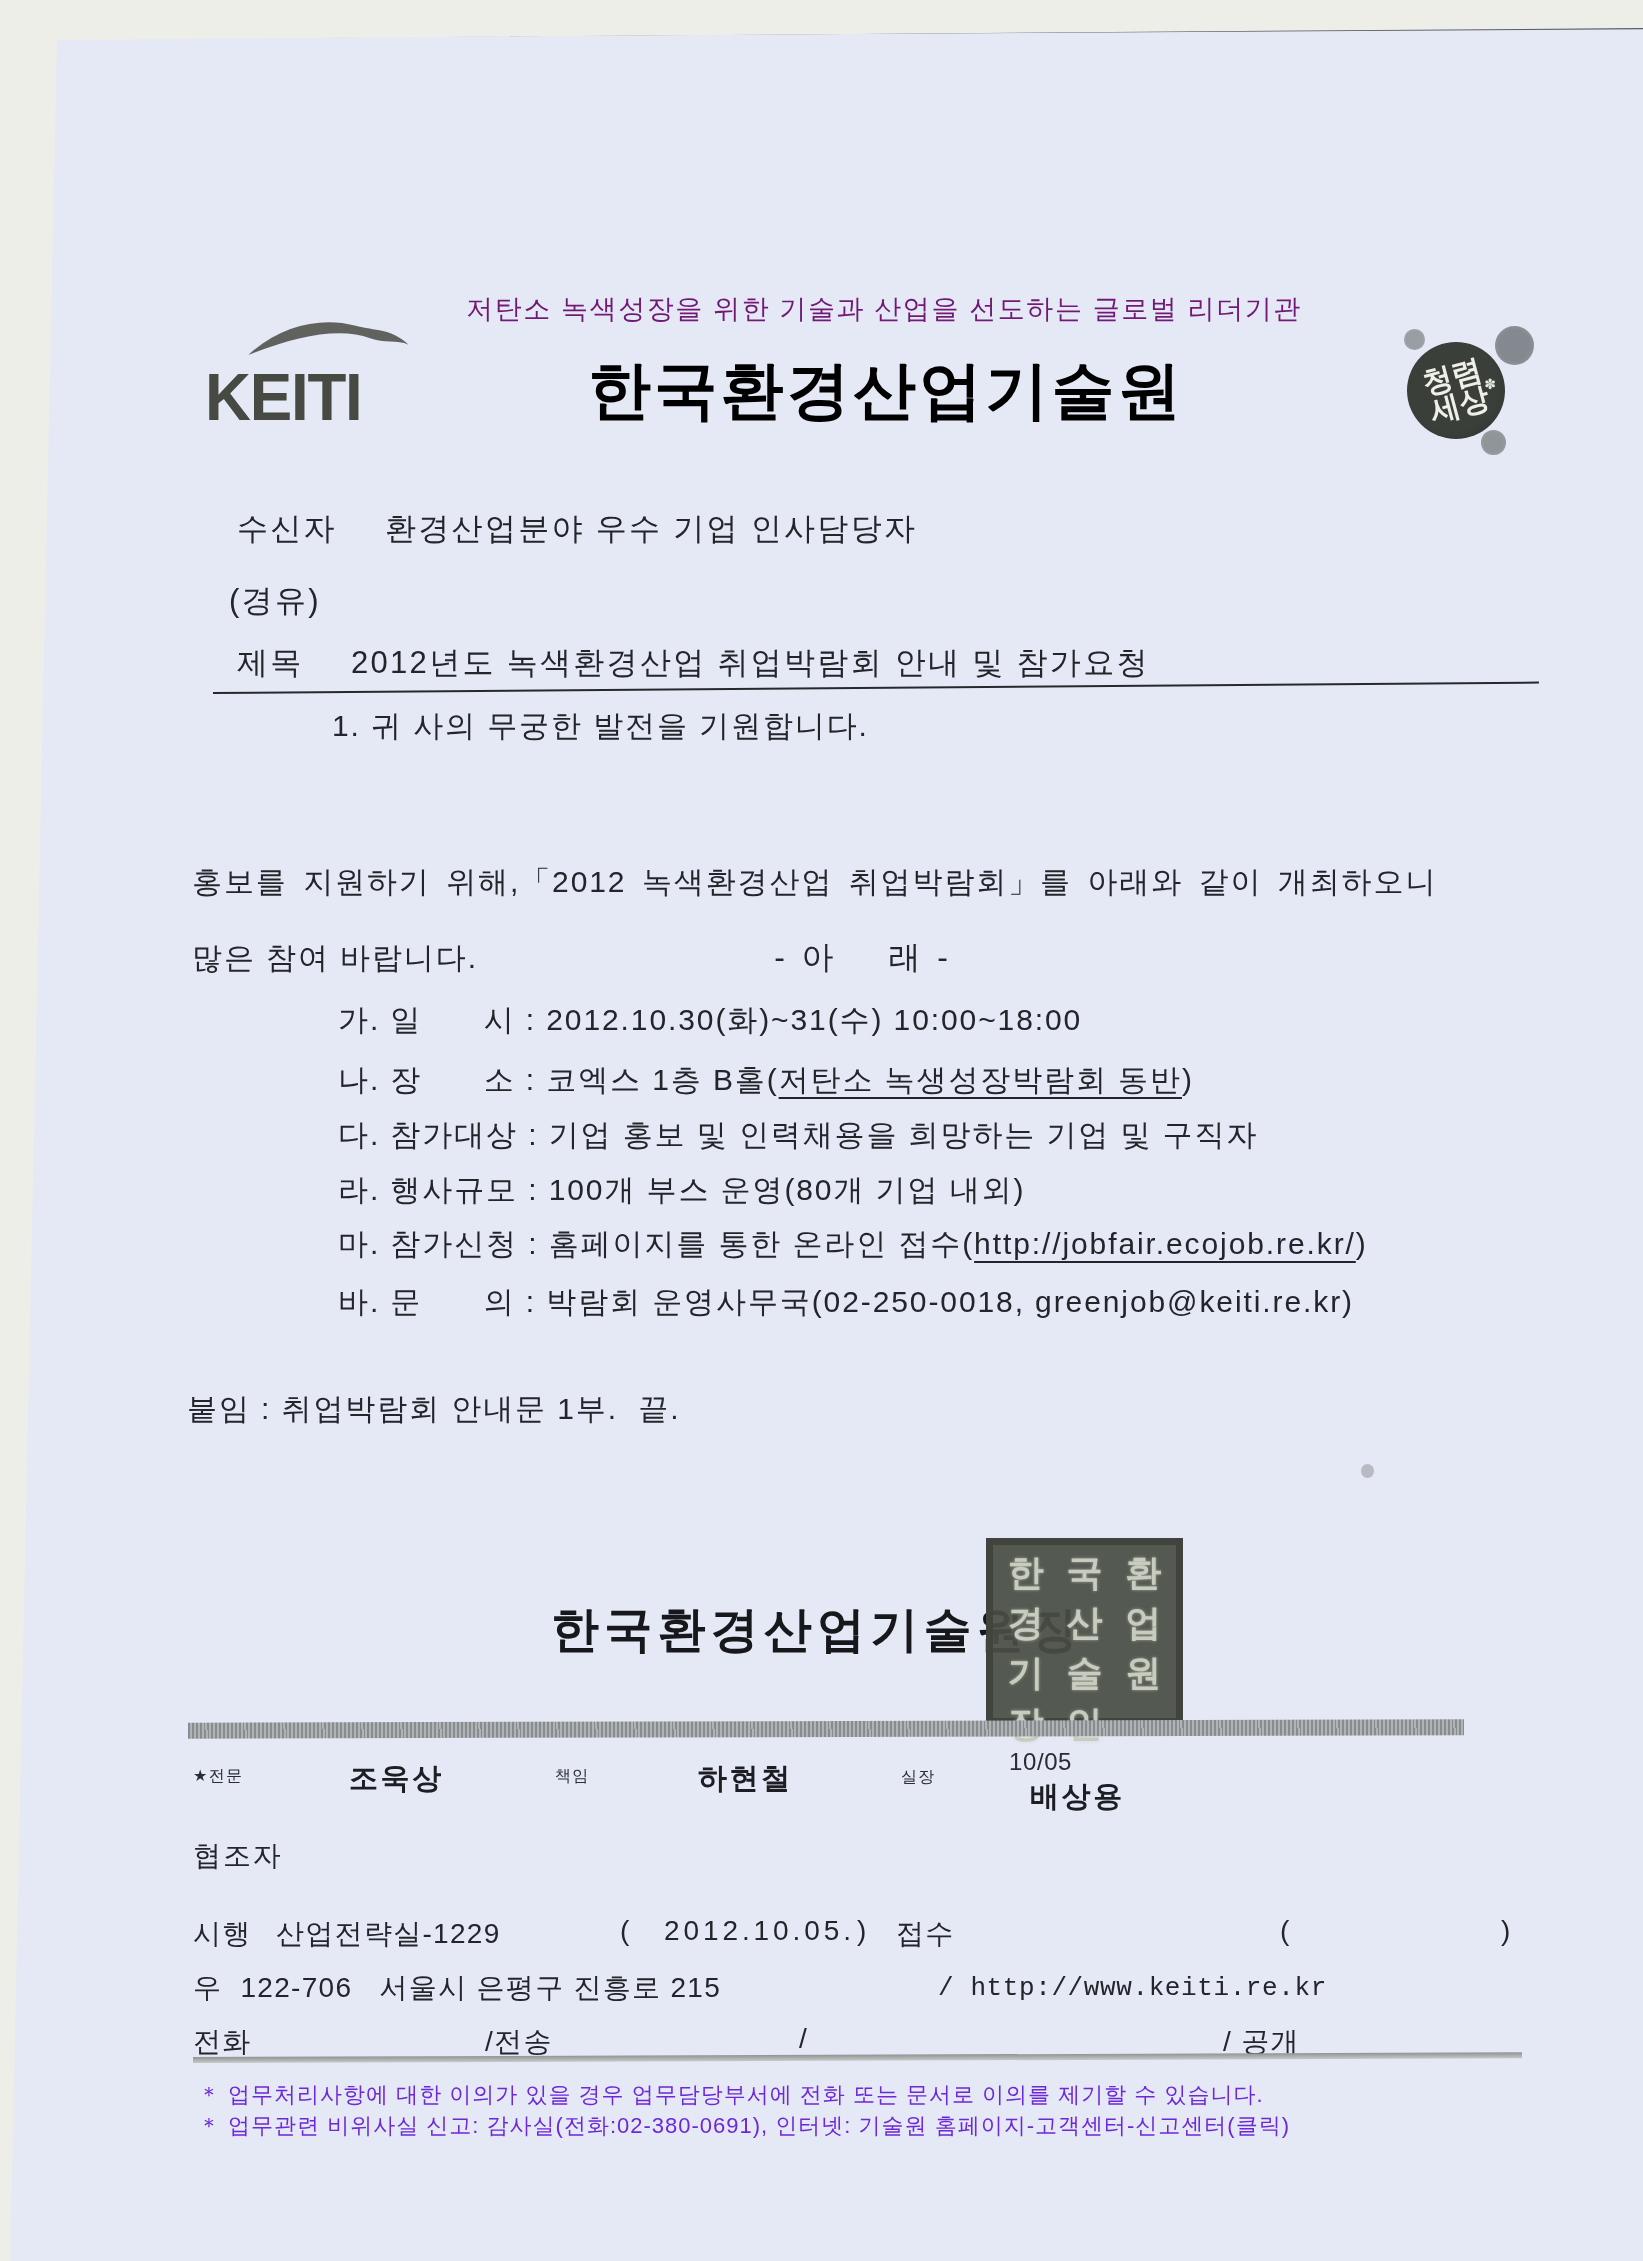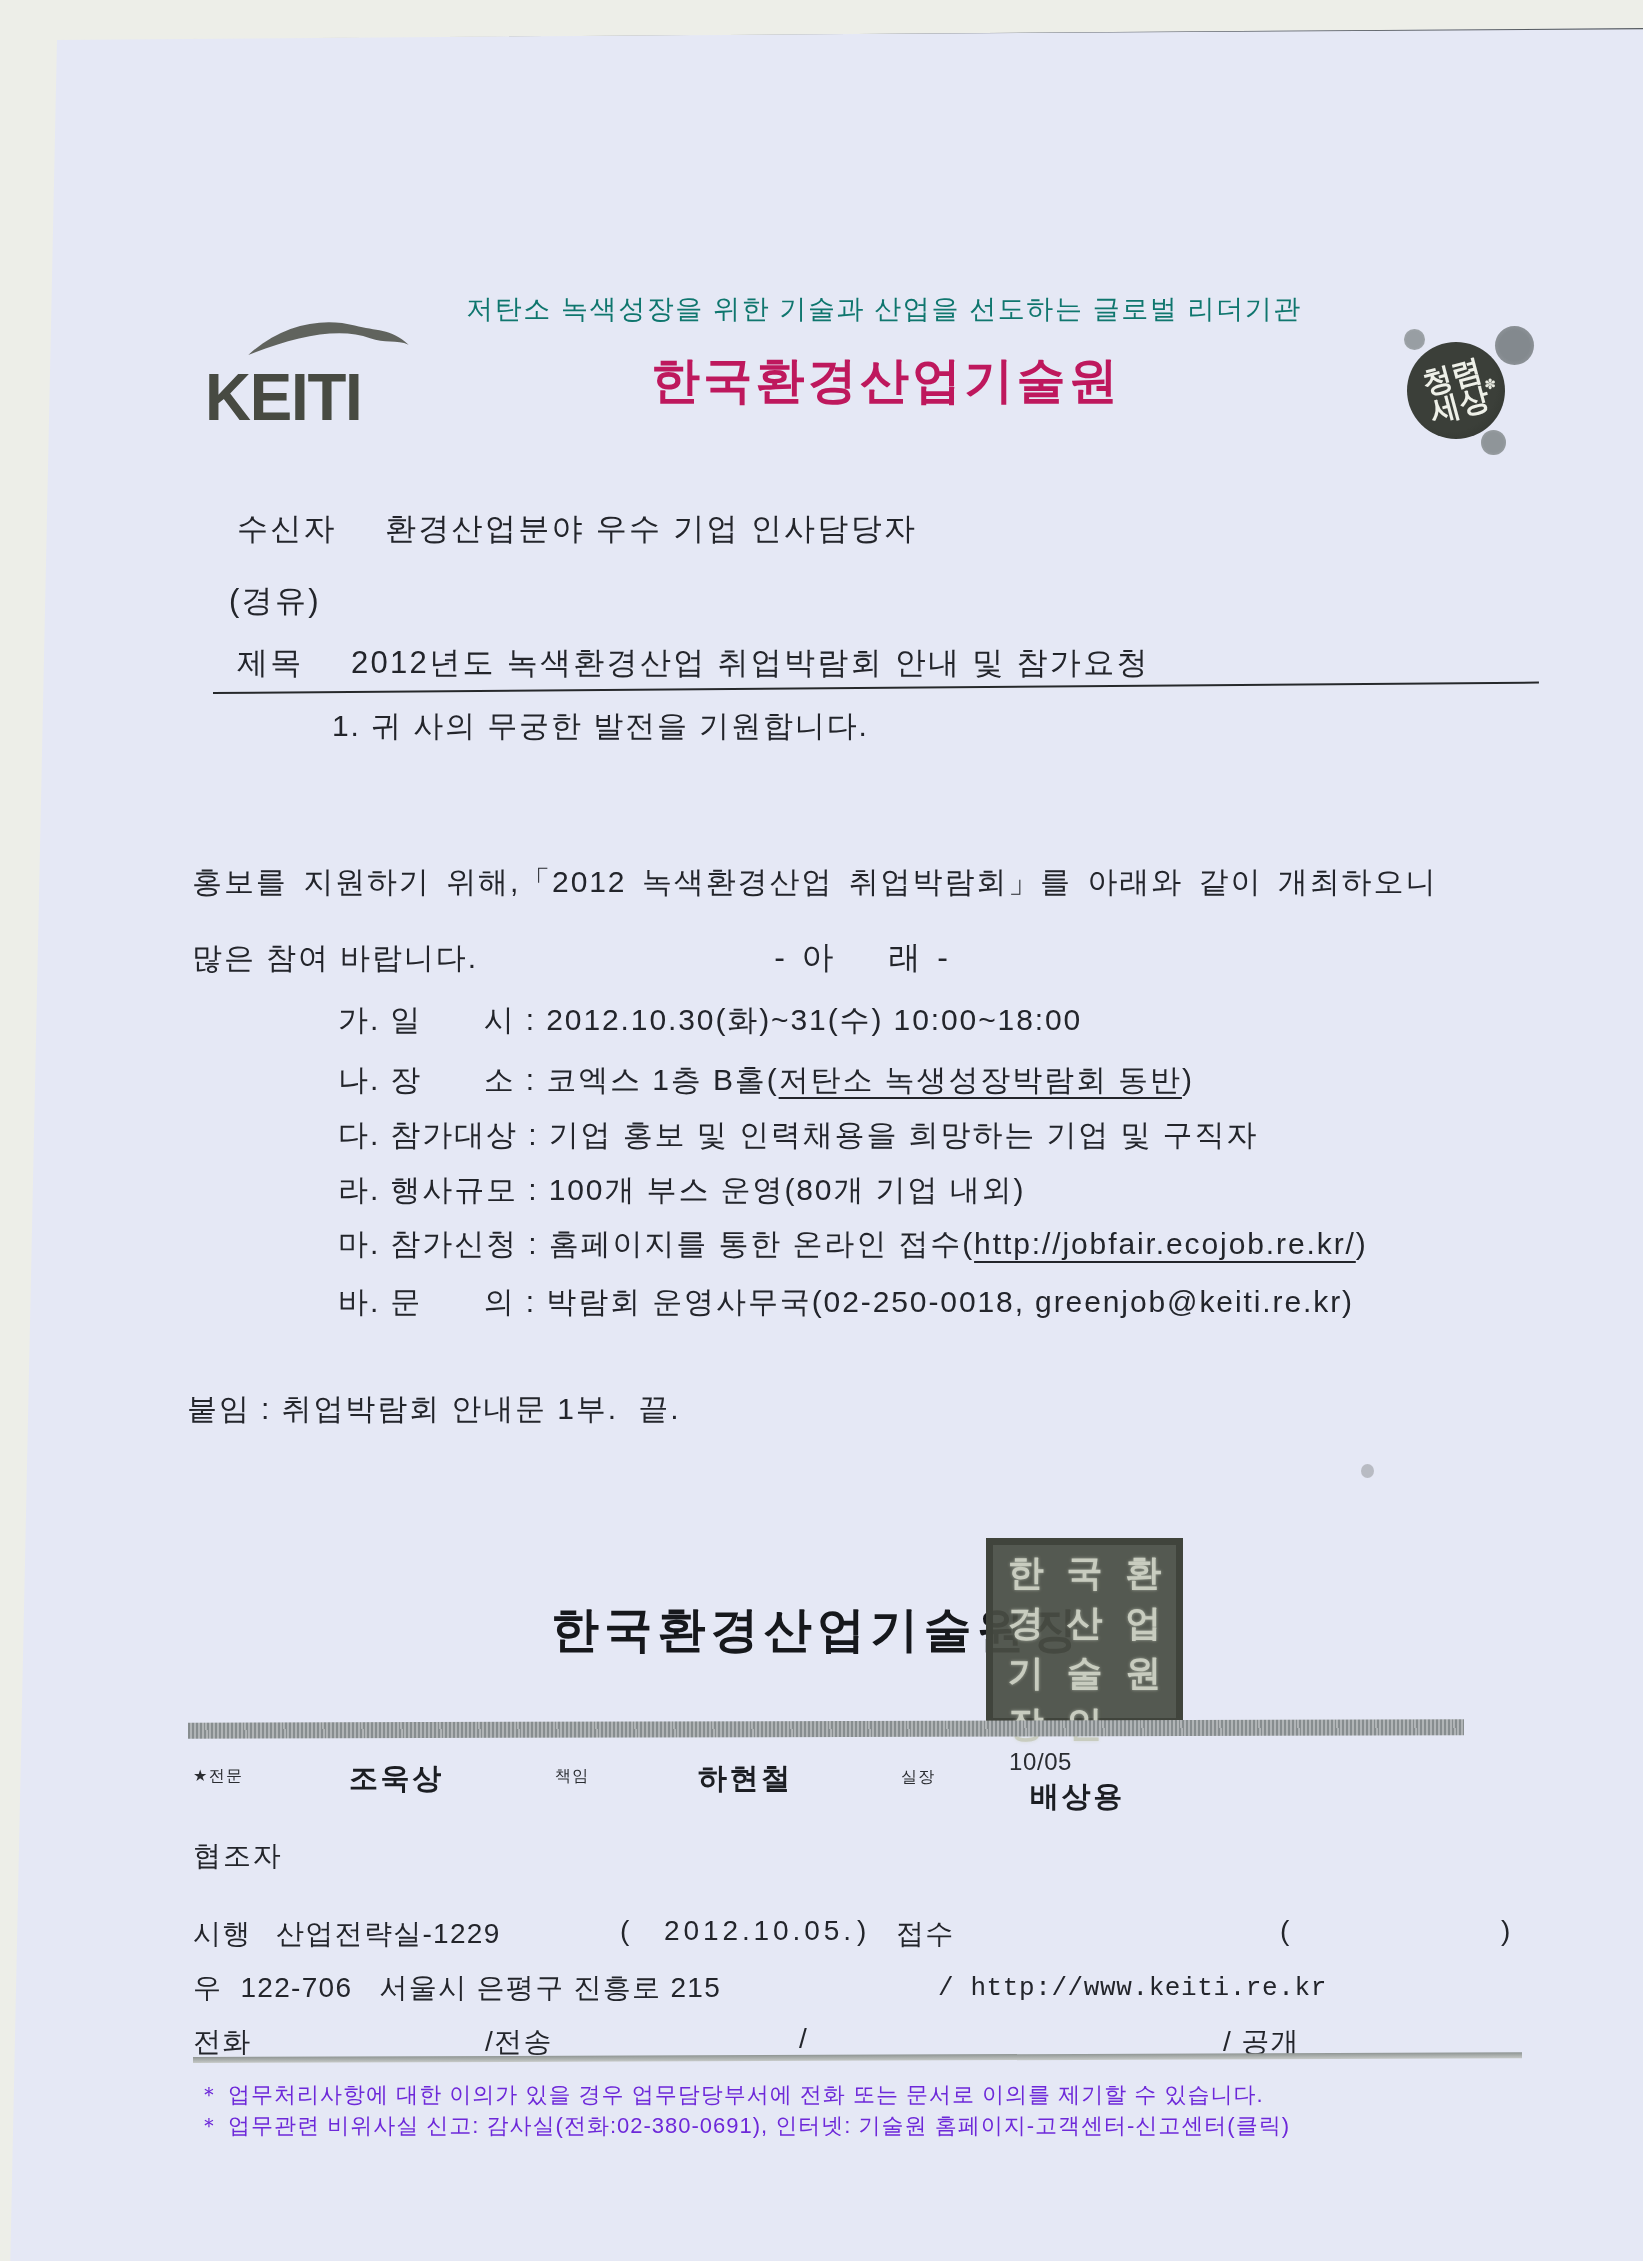--- a/index.html
+++ b/index.html
@@ -19,7 +19,7 @@
     background:#565b60;transform:rotate(-0.35deg);transform-origin:left center;}
   
   .slogan{left:433px;top:291px;width:902px;text-align:center;font-size:27px;
-    letter-spacing:1.6px;font-weight:500;color:#0f766e;}
+    letter-spacing:1.6px;font-weight:500;color:#701a75;}
   .keiti{left:205px;top:358px;font-size:67px;font-weight:800;color:#474a42;
     letter-spacing:-1.3px;transform:scaleX(0.95);transform-origin:left;}
   .swoosh{left:244px;top:314px;width:174px;height:50px;}

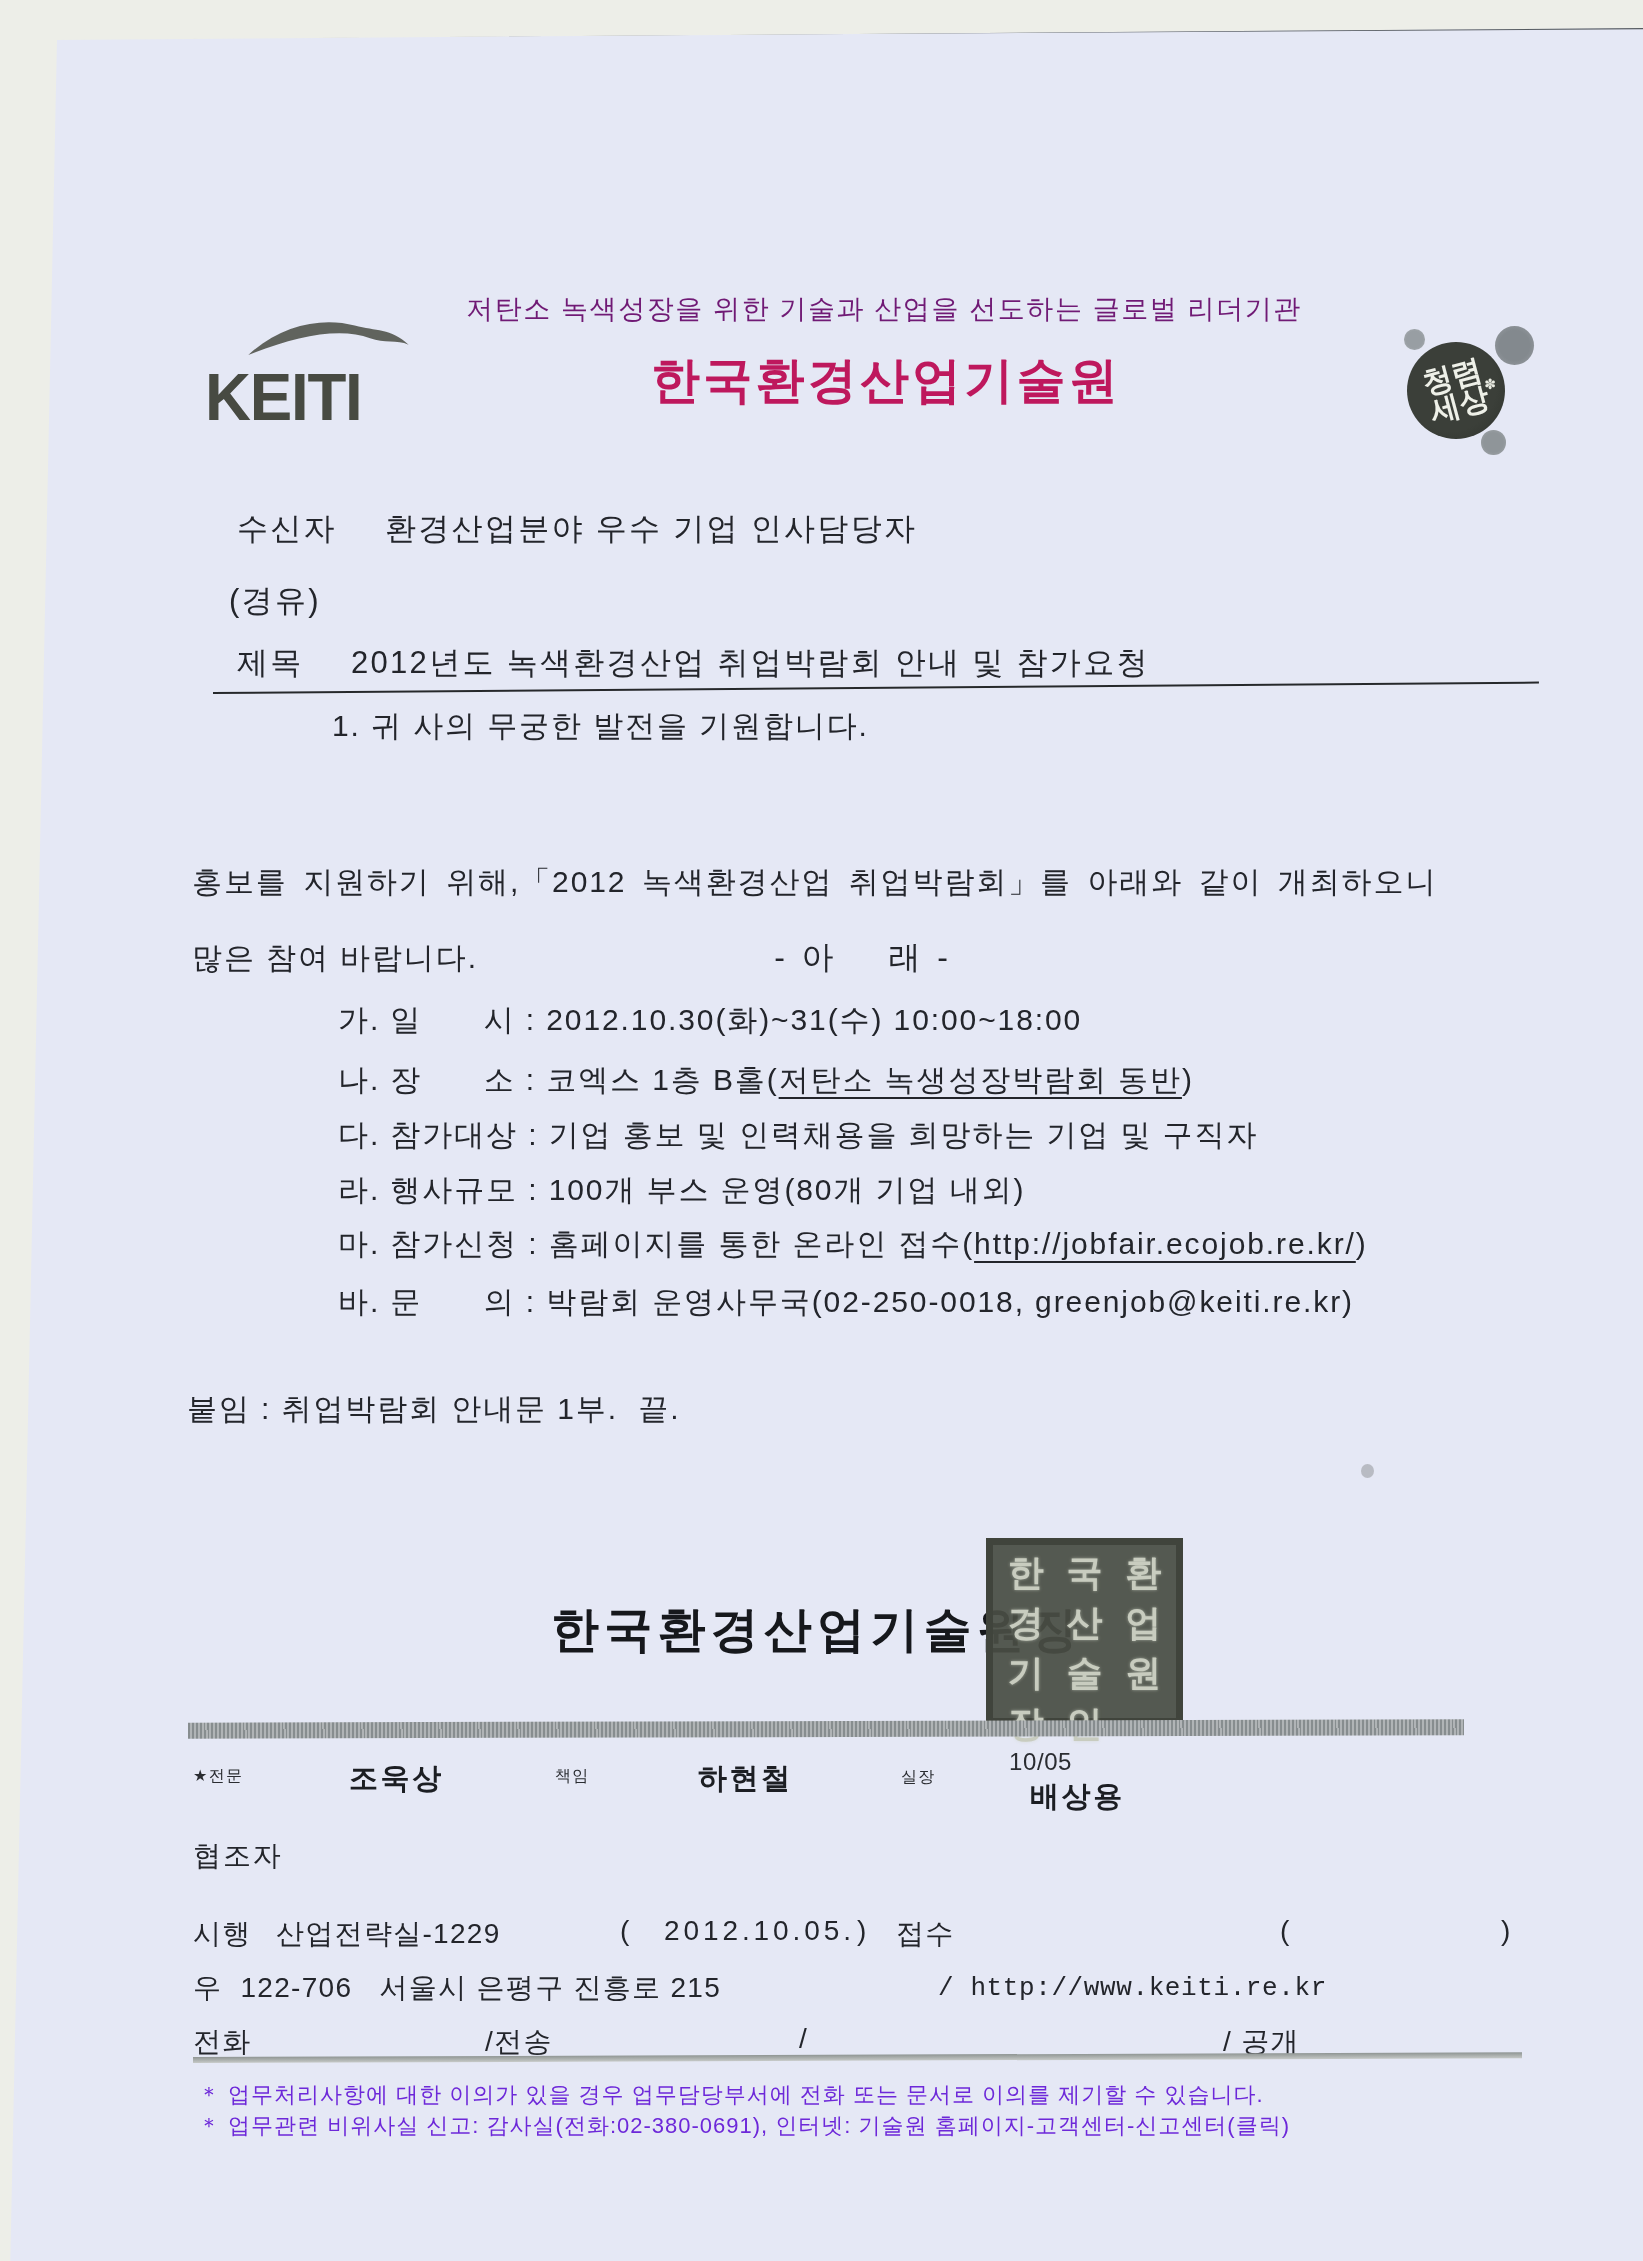--- a/index.html
+++ b/index.html
@@ -23,8 +23,8 @@
   .keiti{left:205px;top:358px;font-size:67px;font-weight:800;color:#474a42;
     letter-spacing:-1.3px;transform:scaleX(0.95);transform-origin:left;}
   .swoosh{left:244px;top:314px;width:174px;height:50px;}
-  .org-title{left:583px;top:348px;width:606px;text-align:center;font-size:49px;
-    font-weight:700;letter-spacing:3.2px;color:#be185d;}
+  .org-title{left:583px;top:348px;width:606px;text-align:center;font-size:63px;
+    font-weight:700;letter-spacing:3.2px;color:#000000;}
   .c-stamp{left:1407px;top:342px;width:98px;height:97px;border-radius:50%;
     background:radial-gradient(circle at 45% 45%,#3b3f39 60%,#2e322c);
     display:flex;align-items:center;justify-content:center;}

